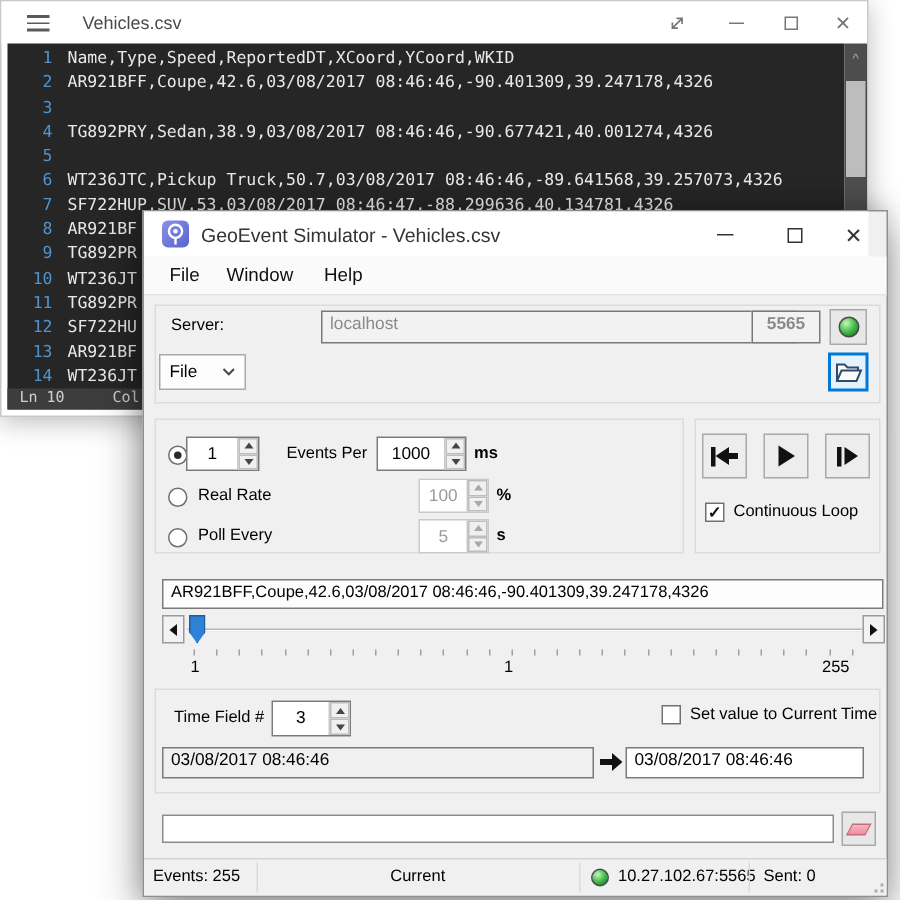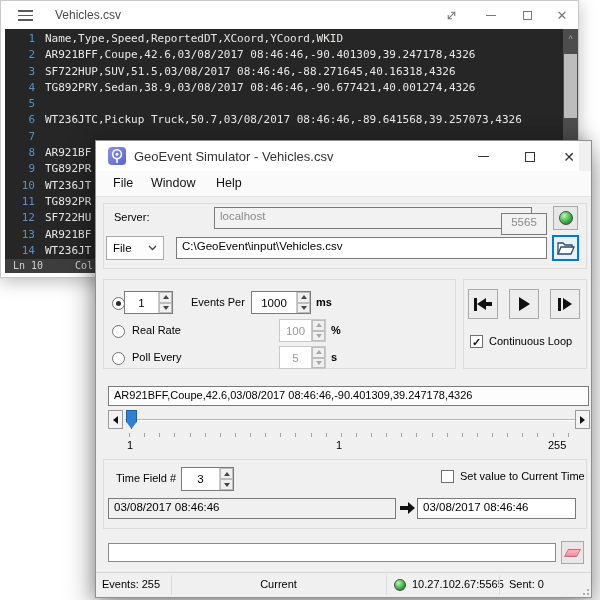--- a/index.html
+++ b/index.html
@@ -138,7 +138,7 @@
     <div class="code">
         <div class="cl"><span class="ln">1</span><span class="lt">Name,Type,Speed,ReportedDT,XCoord,YCoord,WKID</span></div>
         <div class="cl"><span class="ln">2</span><span class="lt">AR921BFF,Coupe,42.6,03/08/2017 08:46:46,-90.401309,39.247178,4326</span></div>
-        <div class="cl"><span class="ln">3</span><span class="lt">SF722HUP,SUV,51.5,03/08/2017 08:46:46,-88.271645,40.16318,4326</span></div>
+        <div class="cl"><span class="ln">3</span></div>
         <div class="cl"><span class="ln">4</span><span class="lt">TG892PRY,Sedan,38.9,03/08/2017 08:46:46,-90.677421,40.001274,4326</span></div>
         <div class="cl"><span class="ln">5</span></div>
         <div class="cl"><span class="ln">6</span><span class="lt">WT236JTC,Pickup Truck,50.7,03/08/2017 08:46:46,-89.641568,39.257073,4326</span></div>

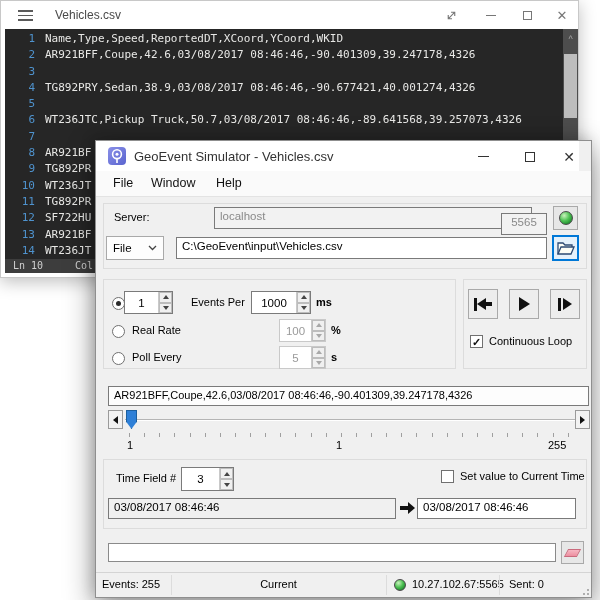--- a/index.html
+++ b/index.html
@@ -142,7 +142,7 @@
         <div class="cl"><span class="ln">4</span><span class="lt">TG892PRY,Sedan,38.9,03/08/2017 08:46:46,-90.677421,40.001274,4326</span></div>
         <div class="cl"><span class="ln">5</span></div>
         <div class="cl"><span class="ln">6</span><span class="lt">WT236JTC,Pickup Truck,50.7,03/08/2017 08:46:46,-89.641568,39.257073,4326</span></div>
-        <div class="cl"><span class="ln">7</span></div>
+        <div class="cl"><span class="ln">7</span><span class="lt">SF722HUP,SUV,53,03/08/2017 08:46:47,-88.299636,40.134781,4326</span></div>
         <div class="cl"><span class="ln">8</span><span class="lt">AR921BF</span></div>
         <div class="cl"><span class="ln">9</span><span class="lt">TG892PR</span></div>
         <div class="cl"><span class="ln">10</span><span class="lt">WT236JT</span></div>

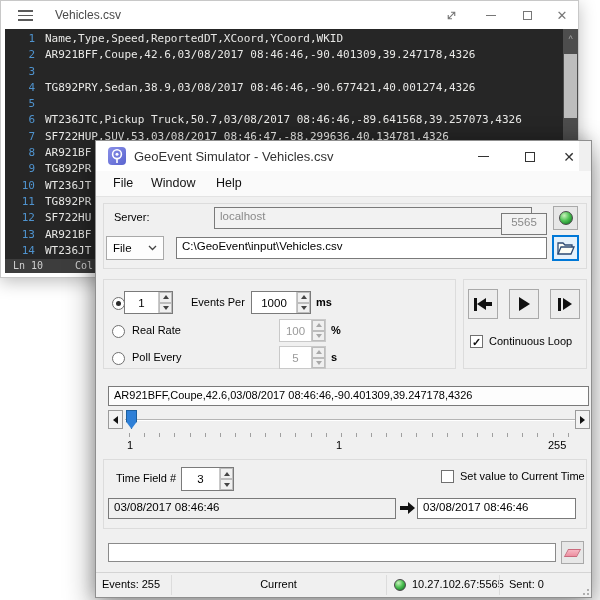--- a/index.html
+++ b/index.html
@@ -198,7 +198,7 @@
   <div class="groupbox gb-server"></div>
   <span class="lbl" style="left:18px;top:70px;">Server:</span>
   <div class="tb dis" style="left:80px;top:66px;width:318px;height:22px;margin-left:38px;">localhost</div>
-  <div class="tb dis" style="left:405px;top:72px;width:46px;height:22px;text-align:center;">5565</div>
+  <div class="tb dis" style="left:405px;top:66px;width:46px;height:22px;text-align:center;font-weight:bold;">5565</div>
   <div class="btn" style="left:457px;top:65px;width:25px;height:24px;">
     <span class="sphere" style="width:14px;height:14px;display:block;"></span>
   </div>

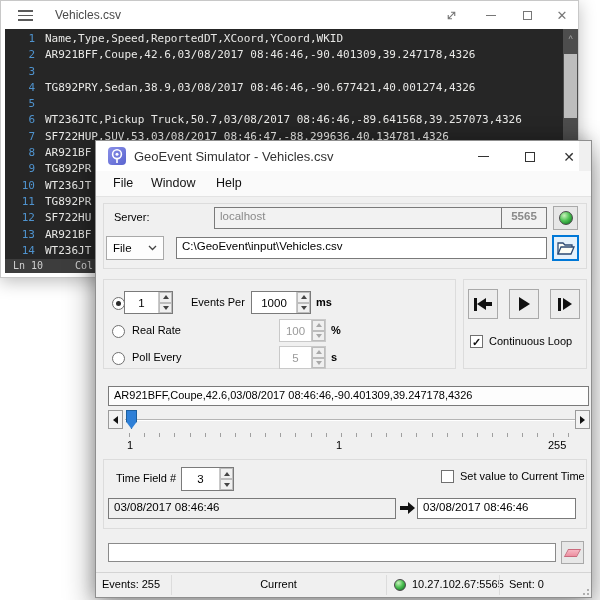--- a/index.html
+++ b/index.html
@@ -209,7 +209,6 @@
       <polyline points="1,1 4.5,4.5 8,1" stroke="#444" stroke-width="1.3" fill="none"></polyline>
       </svg>
   </div>
-  <div class="tb" style="left:80px;top:96px;width:371px;height:22px;">C:\GeoEvent\input\Vehicles.csv</div>
   <div class="btn" style="left:456px;top:94px;width:27px;height:26px;border:2px solid #0078d7;background:#e5f1fb;">
     <svg width="18" height="15" viewBox="0 0 18 15">
       <path d="M1 13 V2 H6 L8 4 H15 V6" stroke="#2d4a73" stroke-width="1.3" fill="#fdfdf5"></path>

